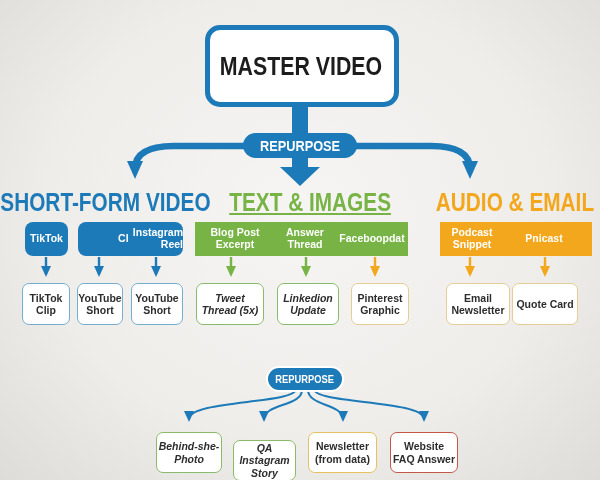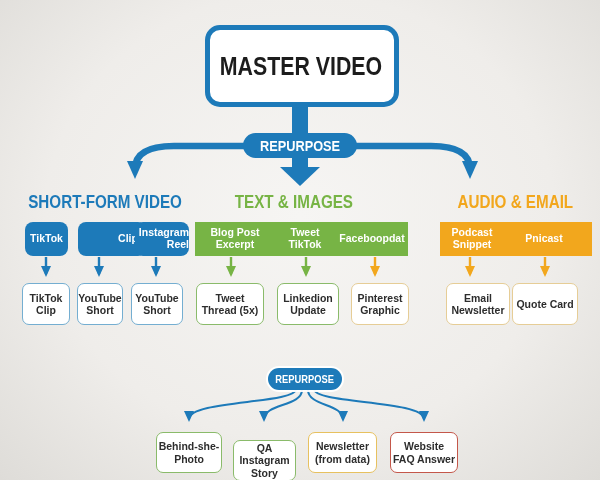--- a/index.html
+++ b/index.html
@@ -30,7 +30,7 @@
   .pill-label{transform:scaleX(0.85);white-space:nowrap;}
   
   .section-header{
-    top:191px;height:22px;font-weight:700;font-size:19px;text-align:center;
+    top:191px;height:22px;font-weight:700;font-size:26px;text-align:center;
     display:flex;align-items:center;justify-content:center;
   }
   .section-header span{transform:scaleX(0.8);white-space:nowrap;}

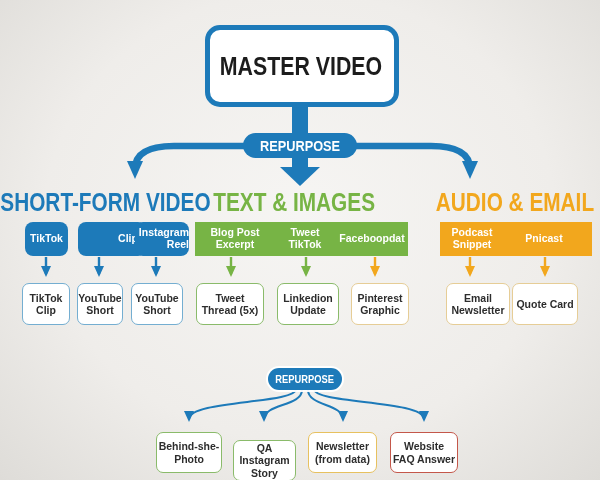--- a/index.html
+++ b/index.html
@@ -35,7 +35,7 @@
   }
   .section-header span{transform:scaleX(0.8);white-space:nowrap;}
   .hdr-video{left:15px;width:180px;color:#1d7ab9;}
-  .hdr-text{left:204px;width:180px;color:#77b445;}
+  .hdr-text{left:220px;width:180px;color:#77b445;text-decoration:underline;}
   .hdr-audio{left:420px;width:190px;color:#f2a71d;}
   
   .src{

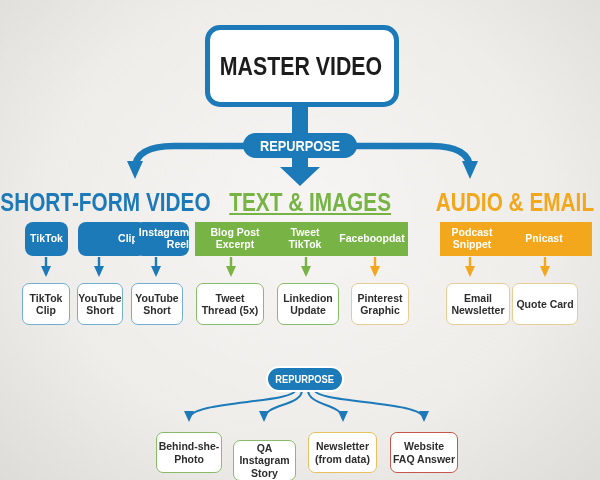--- a/index.html
+++ b/index.html
@@ -45,7 +45,7 @@
   .src-blue{background:#1d7ab9;}
   .src-tiktok{left:25px;width:43px;}
   .src-clip{left:78px;width:36px;padding-left:32px;}
-  .src-reel{left:129px;width:54px;margin-left:6px;}
+  .src-reel{left:129px;width:54px;}
   .bar{
     top:222px;height:34px;border-radius:0;position:absolute;
   }

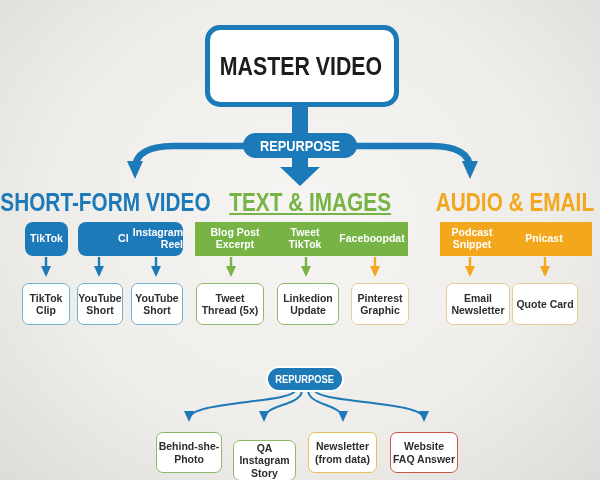--- a/index.html
+++ b/index.html
@@ -168,7 +168,7 @@
 
   <div class="abs bar bar-green">
     <span class="bar-label lbl-blog">Blog Post Excerpt</span>
-    <span class="bar-label lbl-tweet">Tweet TikTok</span>
+    <span class="bar-label lbl-tweet">Answer Thread</span>
     <span class="bar-label lbl-fb">Faceboopdat</span>
   </div>
 

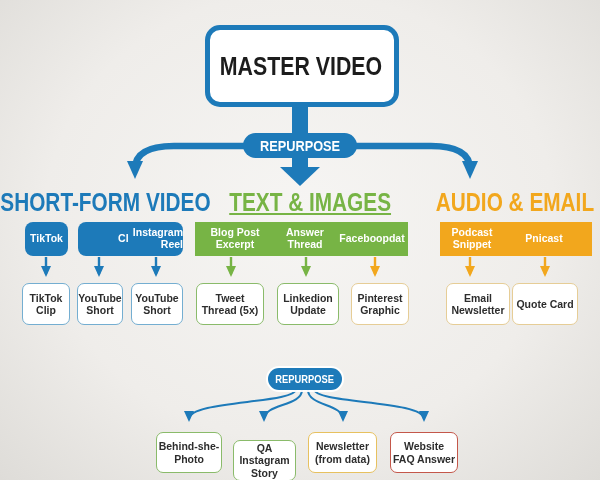--- a/index.html
+++ b/index.html
@@ -68,7 +68,7 @@
     box-sizing:border-box;
   }
   .bd-blue{border:1.5px solid #74aed1;}
-  .bd-green{border:1.5px solid #8abb6a;}
+  .bd-green{border:1.5px solid #8abb6a;font-style:italic;}
   .bd-tan{border:1.5px solid #e6cd96;}
   .bd-yellow{border:1.5px solid #e7c15f;}
   .bd-red{border:1.5px solid #c4574a;}

